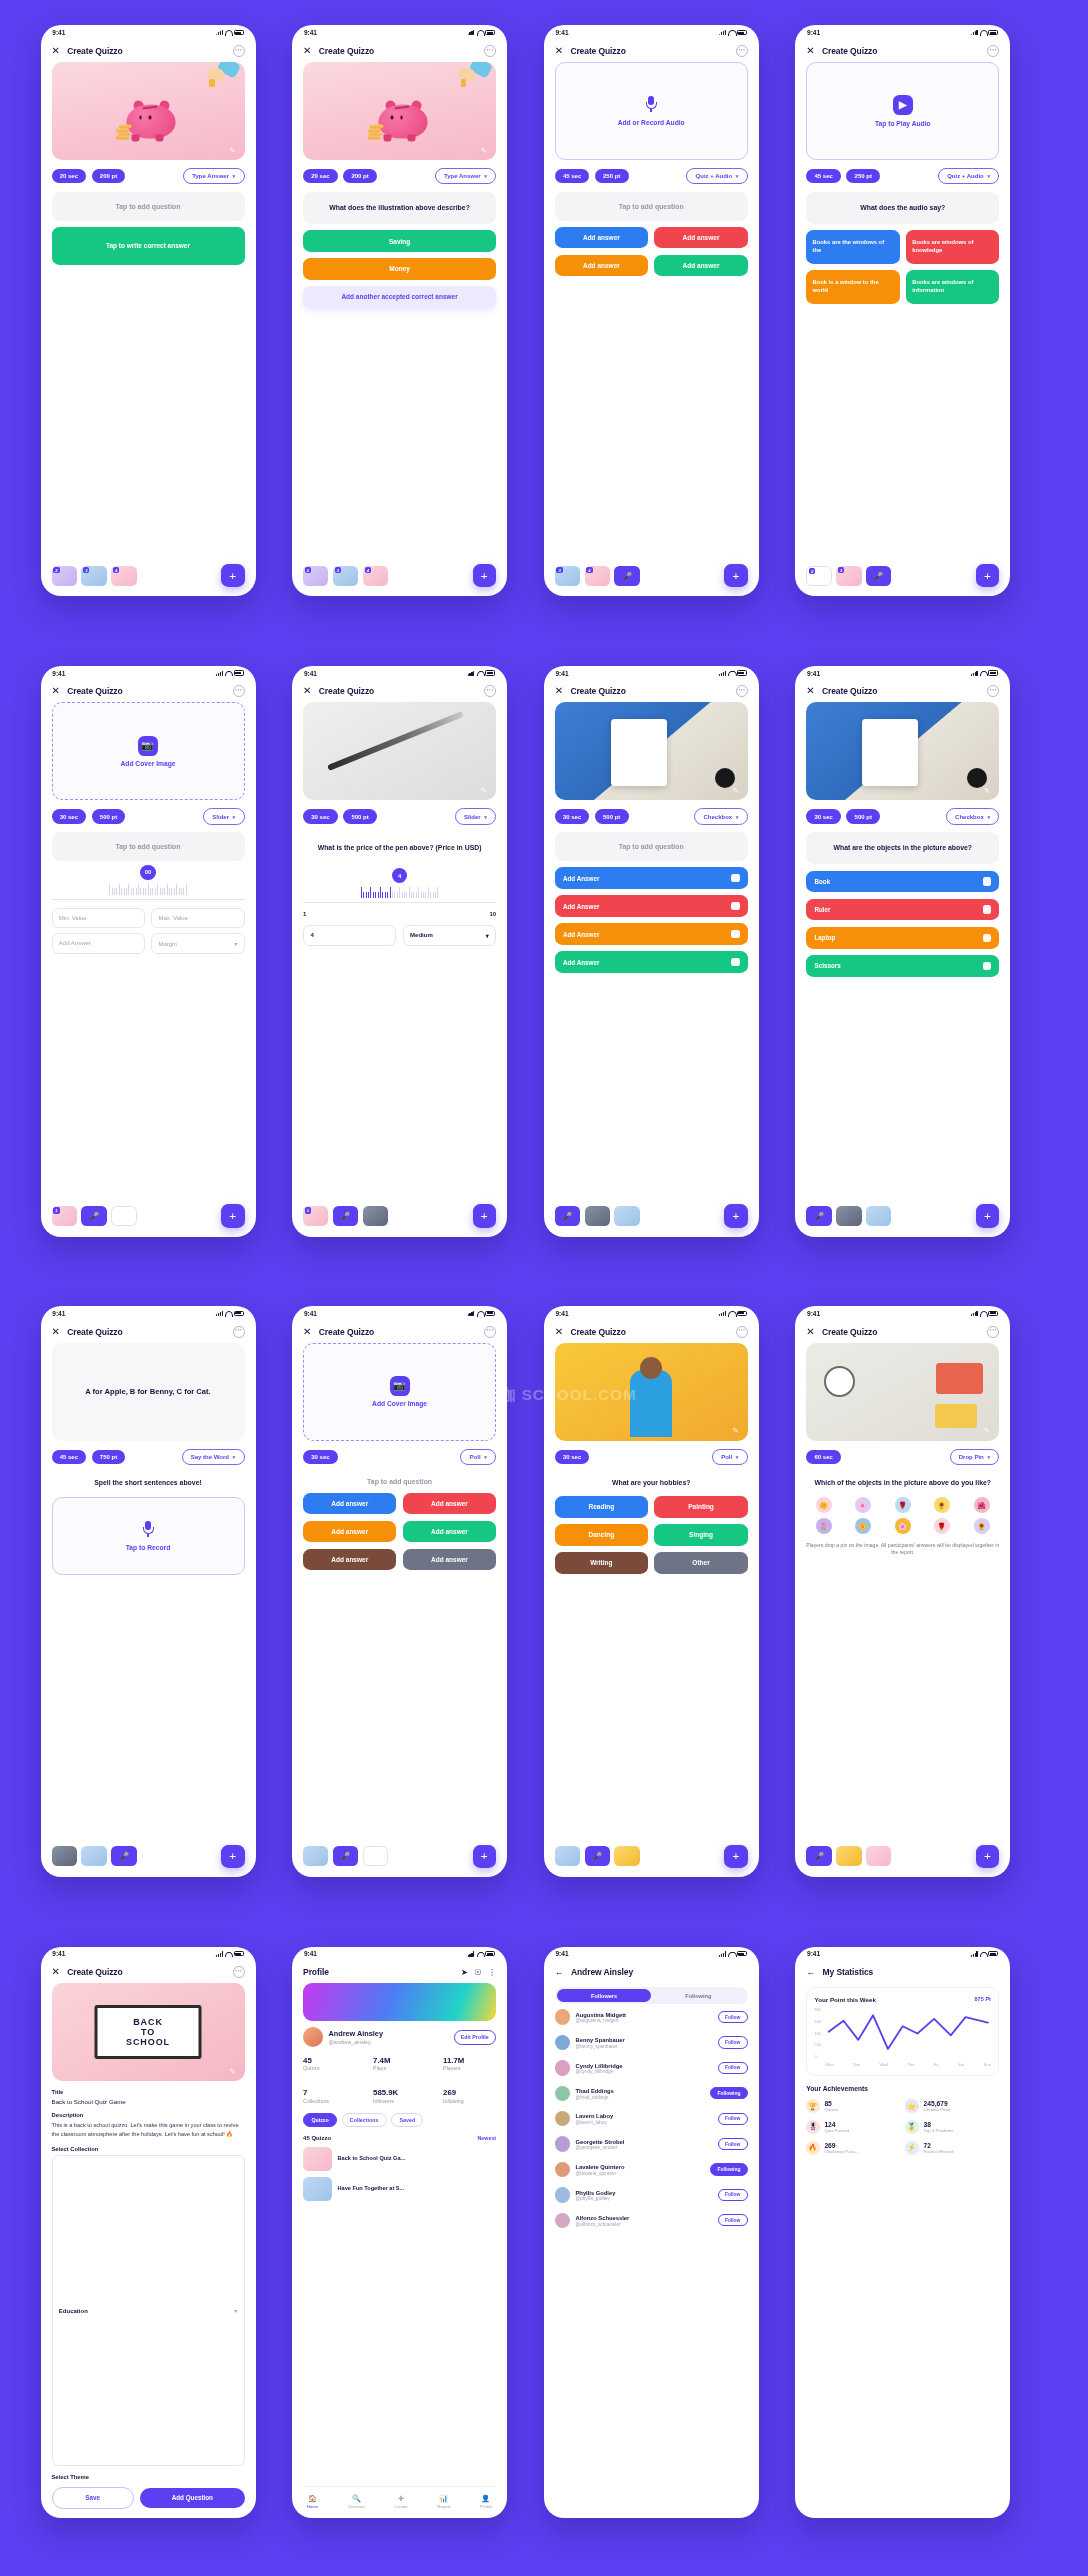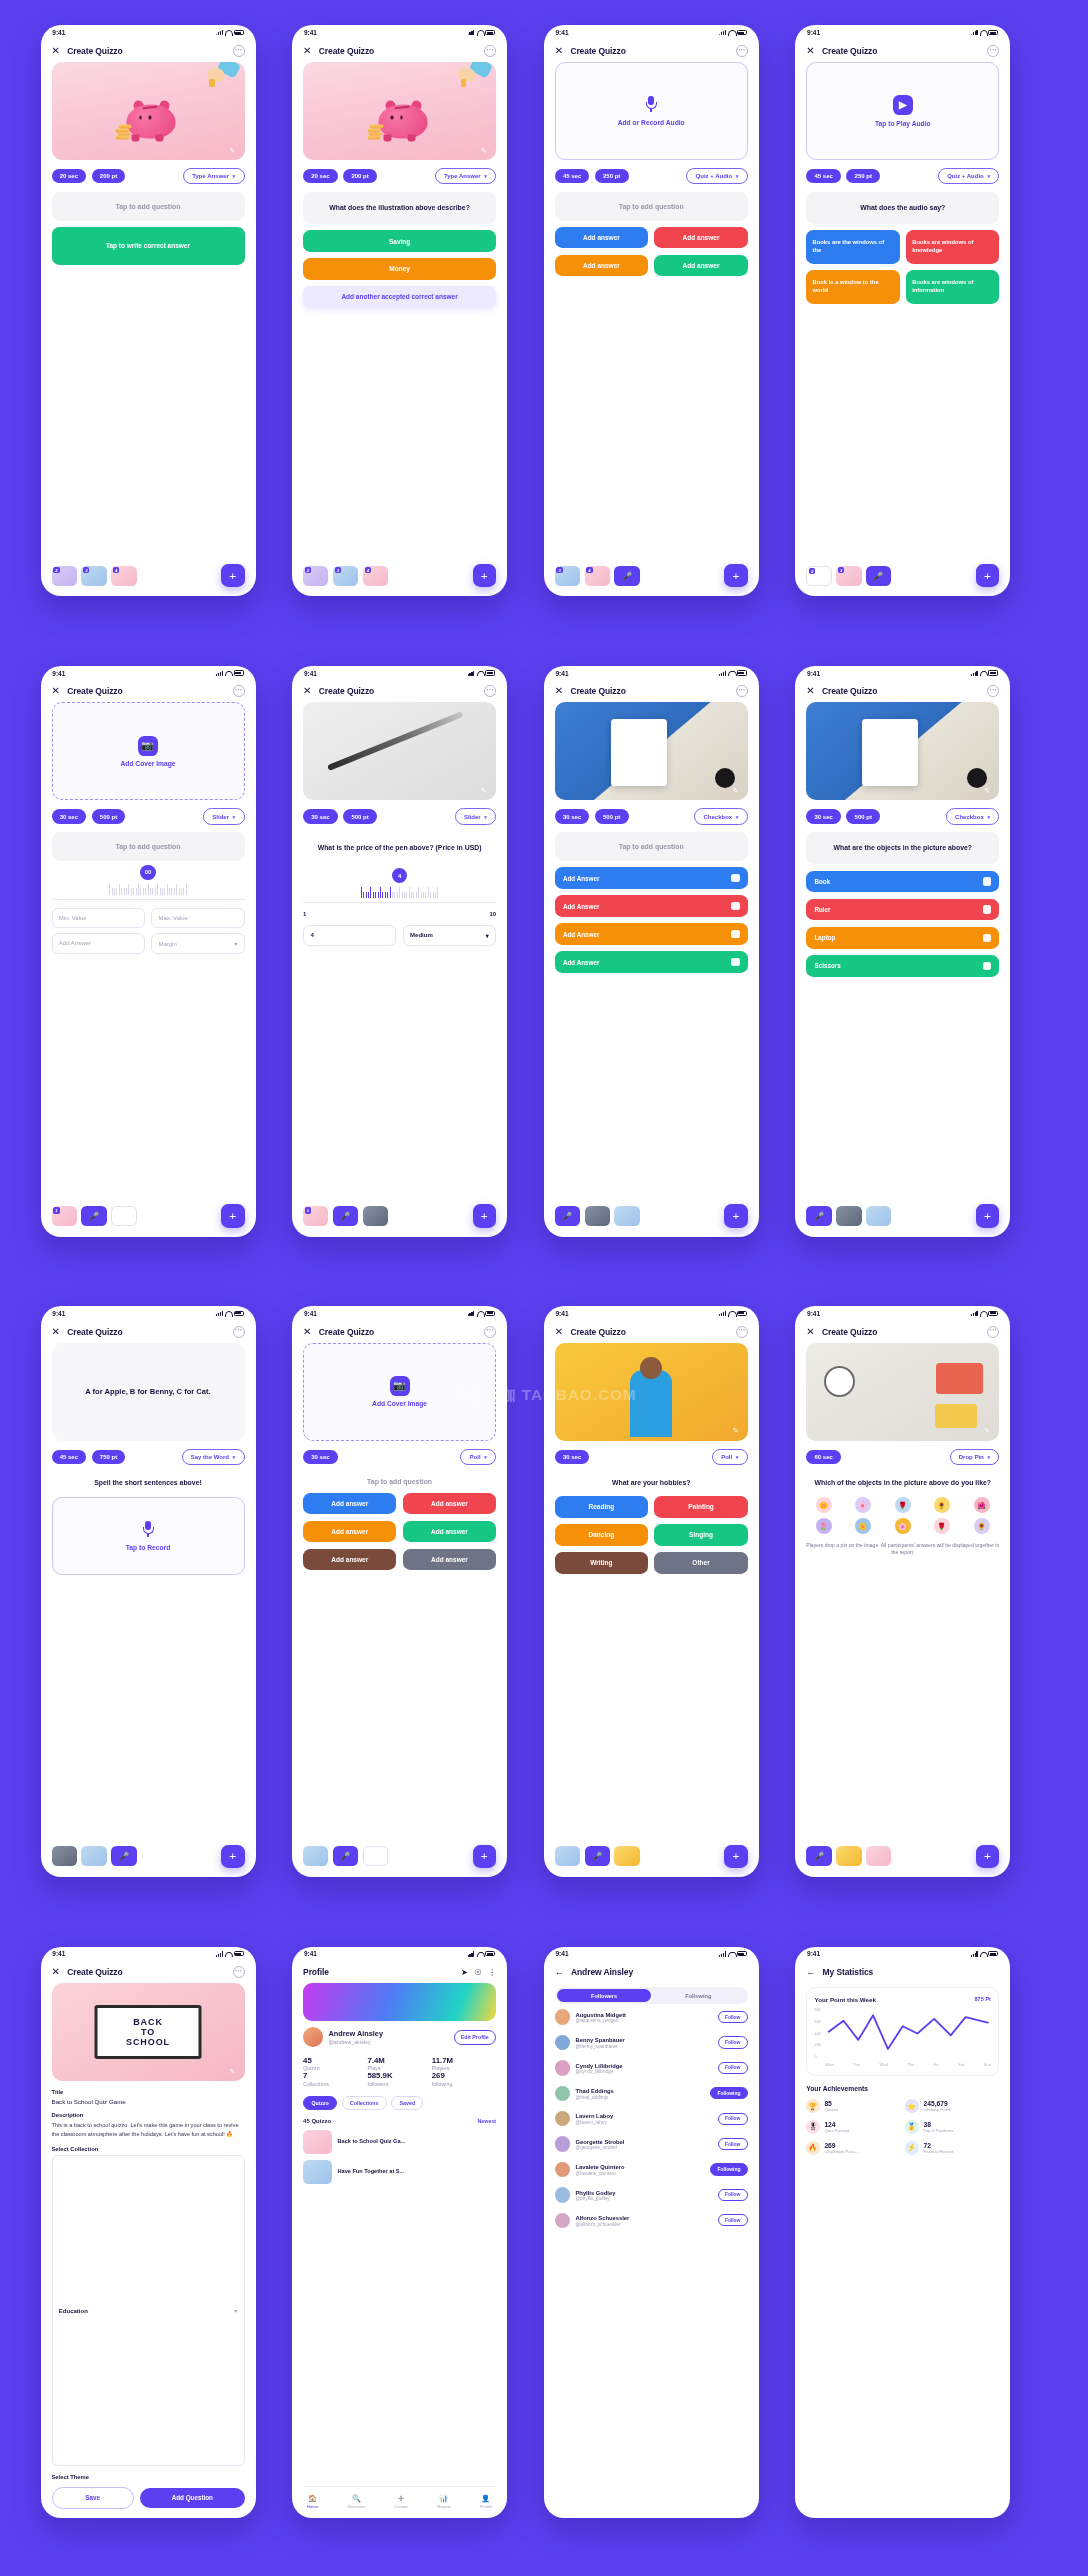--- a/index.html
+++ b/index.html
@@ -1386,7 +1386,7 @@
     </div>
   </div>
 
-  <div class="watermark">早道大咖 TAOBAO.COM</div>
+  <div class="watermark">早道大咖 SCHOOL.COM</div>
 </div>
 
 

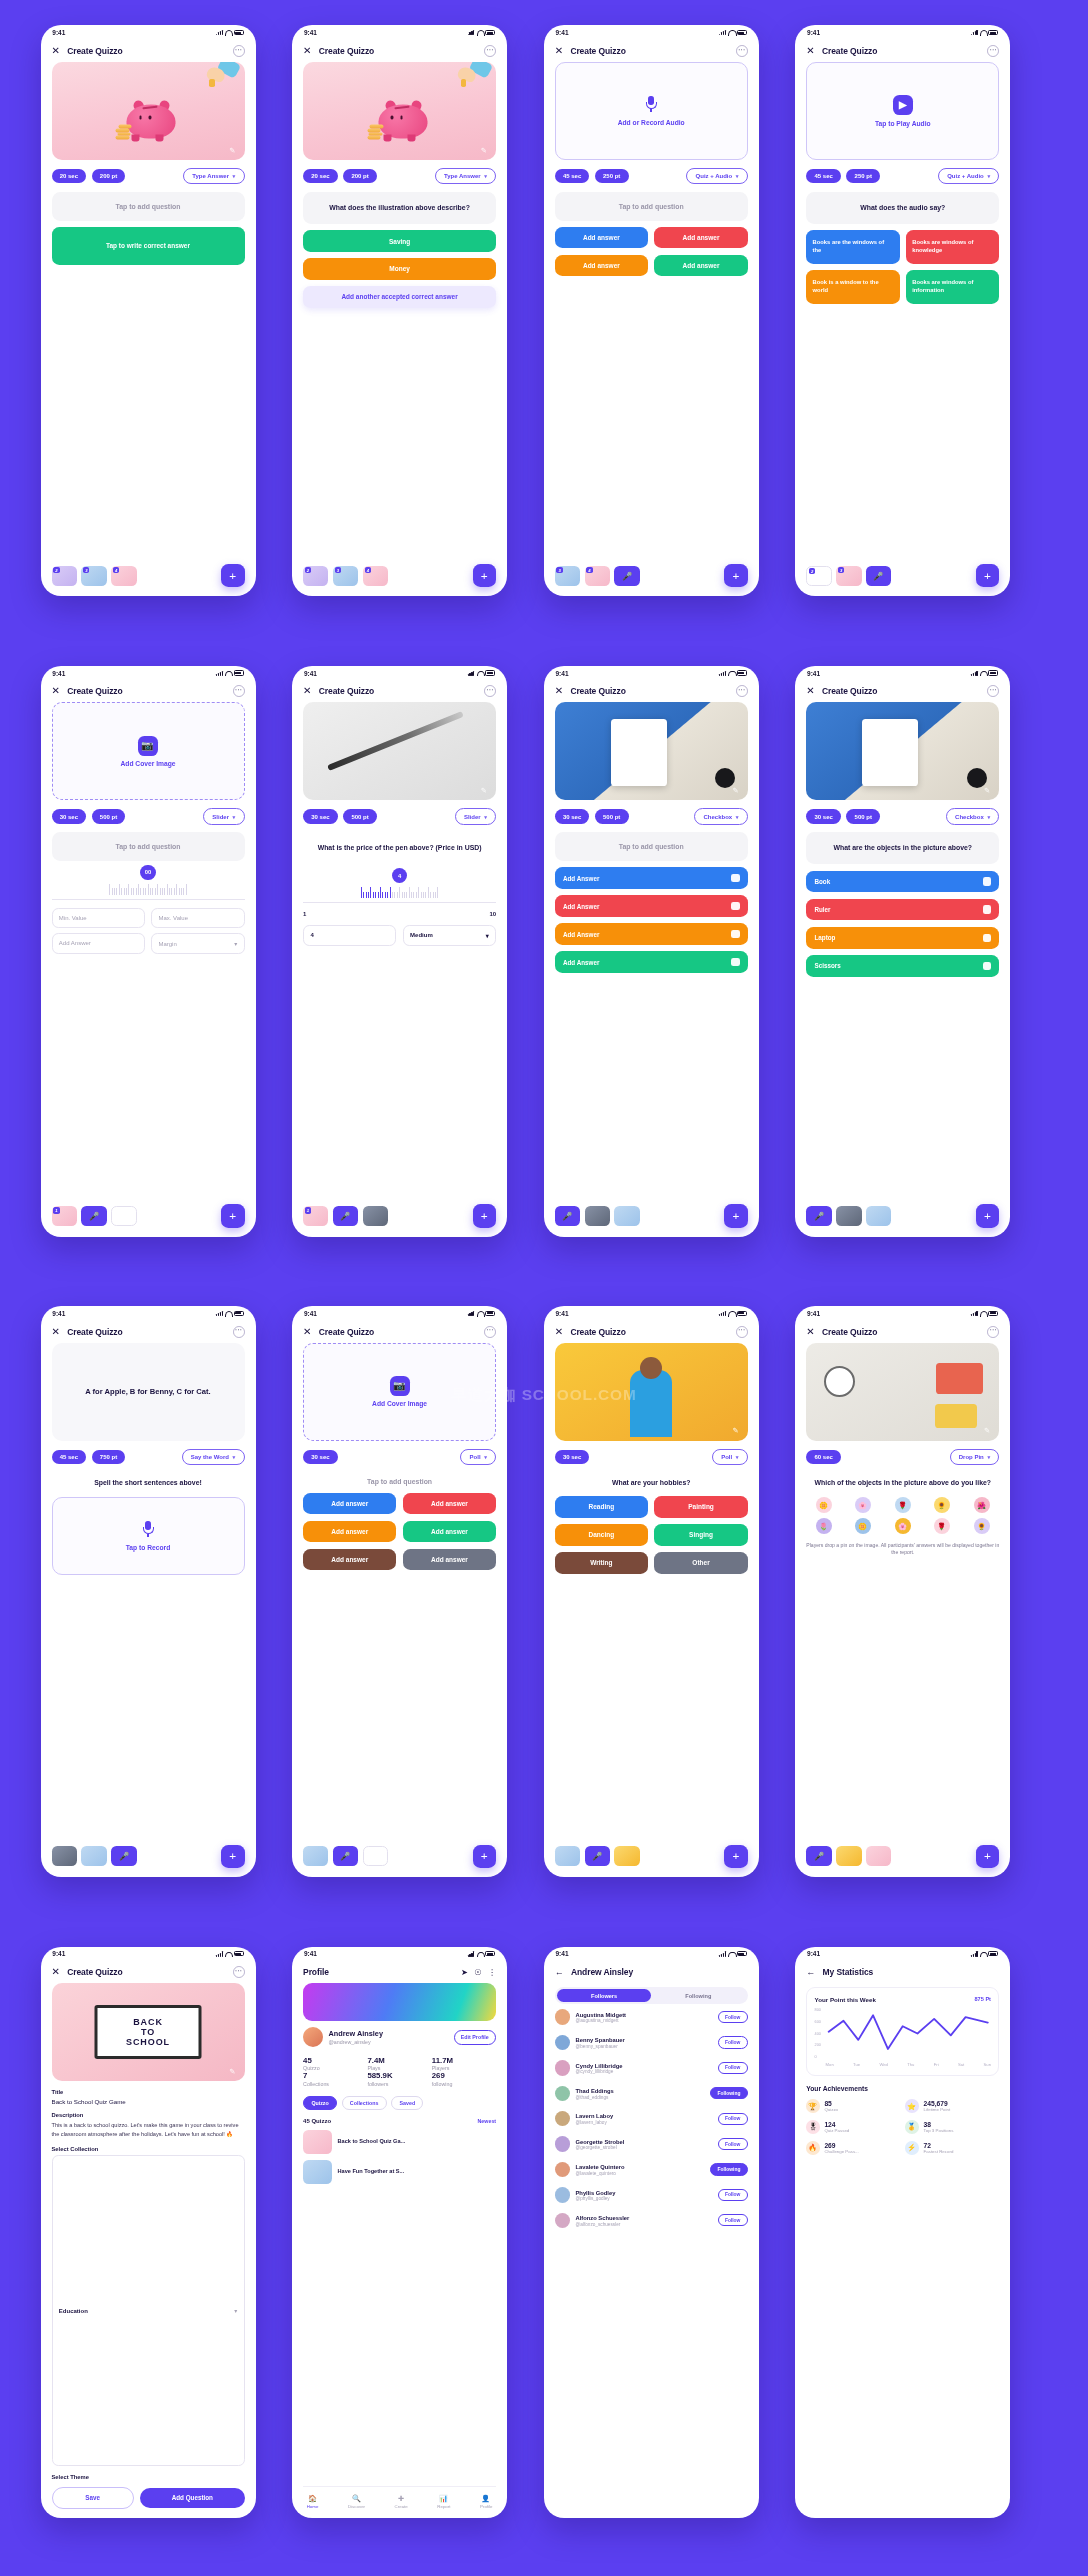--- a/index.html
+++ b/index.html
@@ -230,7 +230,7 @@
   .phandle { font-size: 5.3px; color: #9A96A9; margin-top: 0.9px;}
   .editbtn { margin-left:auto; border:0.9px solid #5B3FF0; color:#5B3FF0; font-size:5.3px; font-weight:600;
     padding: 3.2px 6.3px; border-radius: 11px;}
-  .stats { display:grid; grid-template-columns: repeat(3,1fr); gap: 0; margin-top: 8.2px; text-align:left;}
+  .stats { display:grid; grid-template-columns: repeat(3,1fr); gap: 17px; margin-top: 8.2px; text-align:left;}
   .stats .v { font-size: 7.8px; font-weight:700; color:#1b1340;}
   .stats .k { font-size: 5.3px; color:#9A96A9; margin-top:0.9px;}
   .segrow { display:flex; gap:4.5px; margin-top: 8.2px; align-items:center;}

